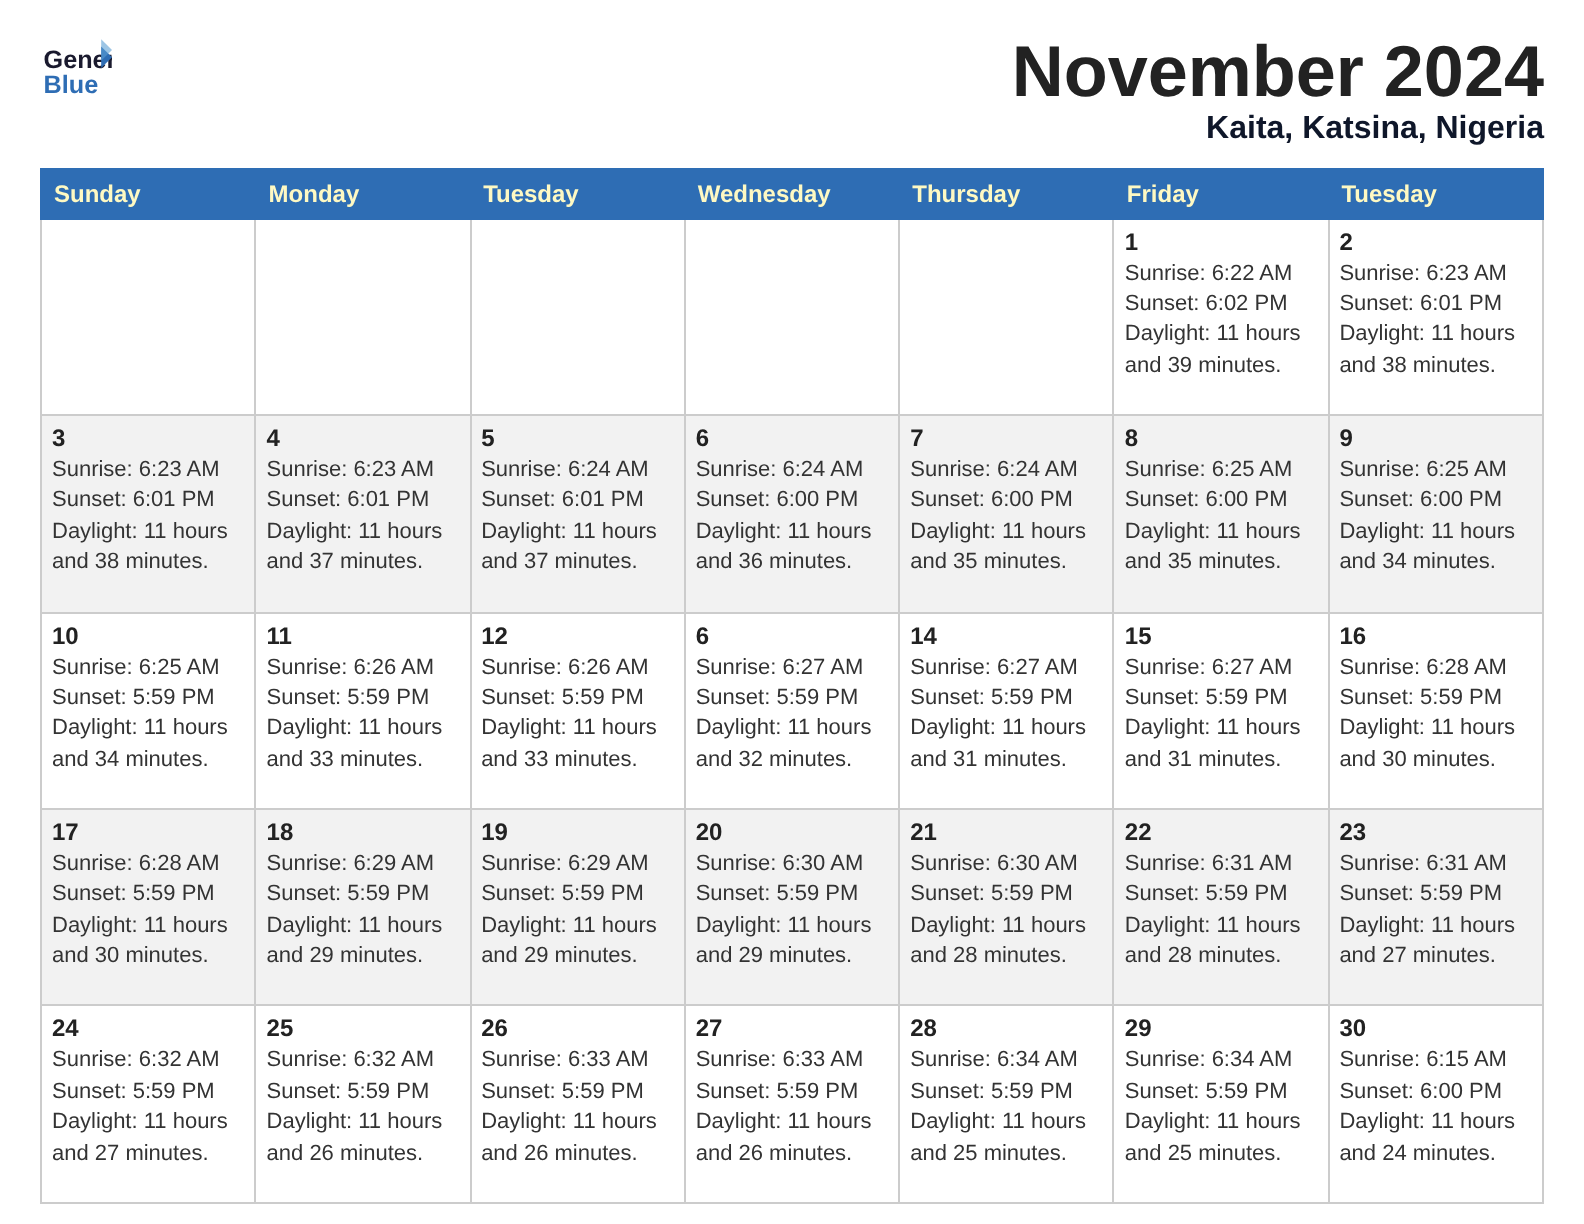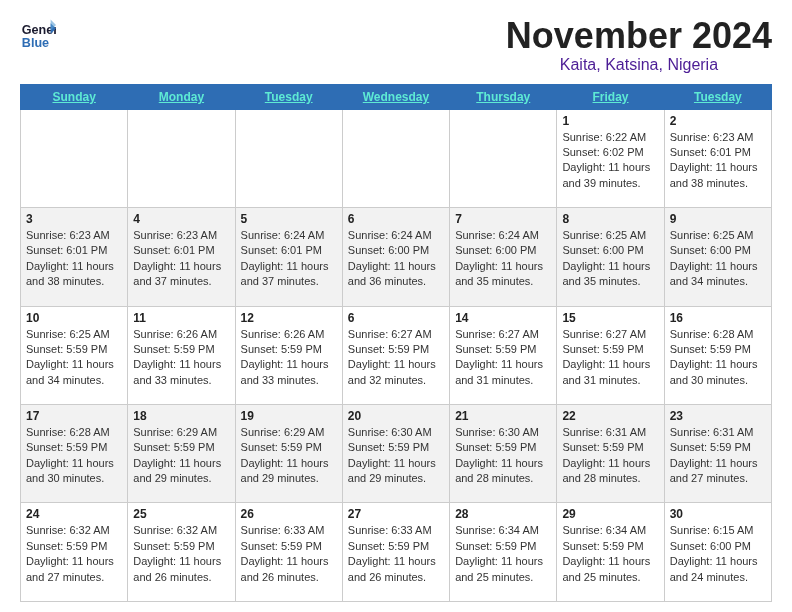--- a/index.html
+++ b/index.html
@@ -33,7 +33,7 @@
       height: 36px;
     }
     .title-section {
-      text-align: center;
+      text-align: right;
     }
     .month-title {
       font-size: 36px;

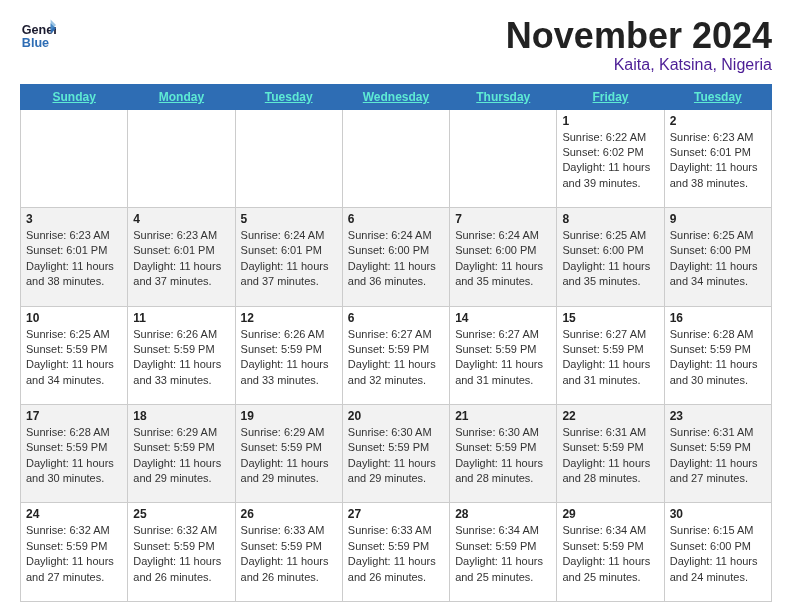--- a/index.html
+++ b/index.html
@@ -43,7 +43,8 @@
     }
     .subtitle {
       font-size: 16px;
-      color: #4c1d95;
+      color: #0f172a;
+      font-weight: bold;
     }
     .calendar {
       flex: 1;

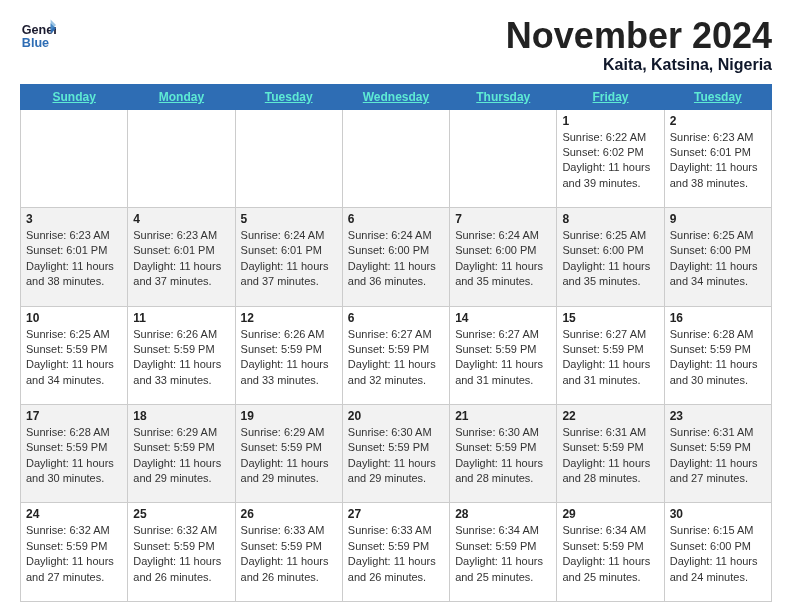--- a/index.html
+++ b/index.html
@@ -55,13 +55,12 @@
     }
     .calendar th {
       background: #2e6db4;
-      color: #5eead4;
-      text-align: center;
+      color: #fef9c3;
+      text-align: left;
       padding: 5px 6px;
       font-size: 12px;
       font-weight: bold;
       border: 1px solid #2e6db4;
-      text-decoration: underline;
     }
     .calendar td {
       border: 1px solid #ccc;

